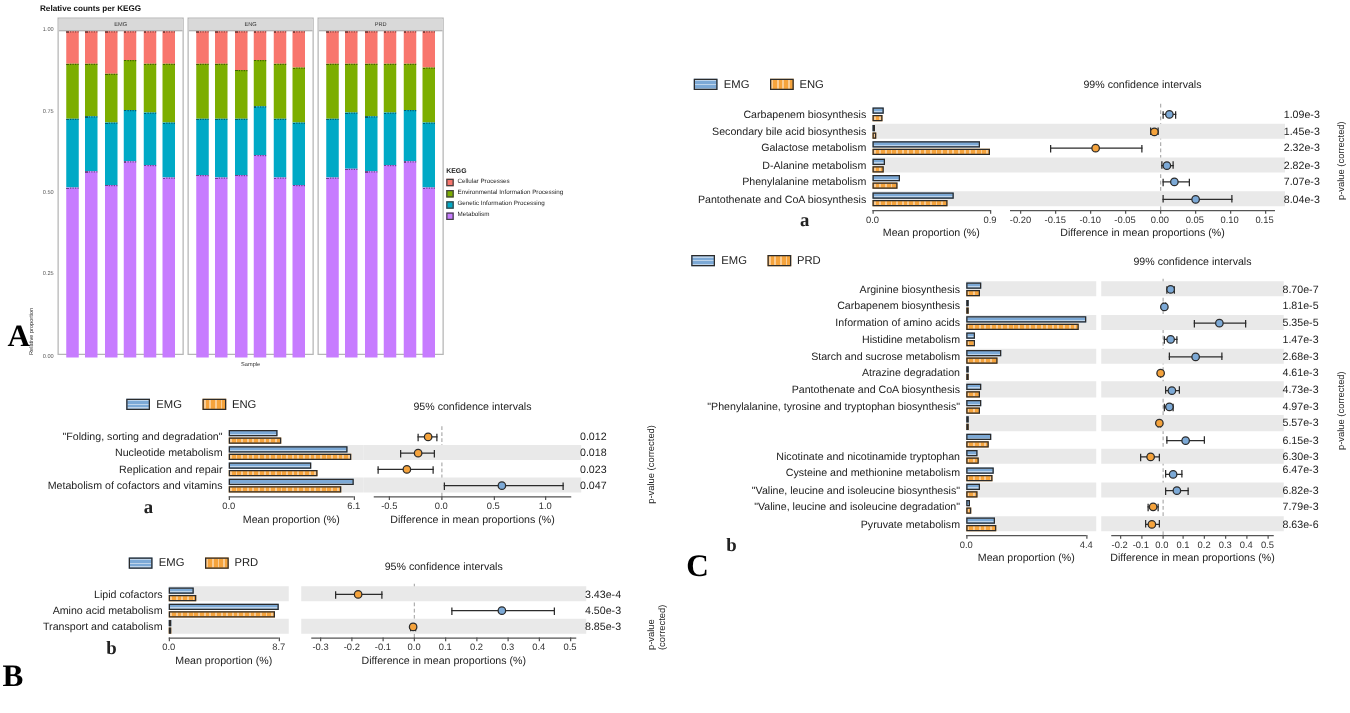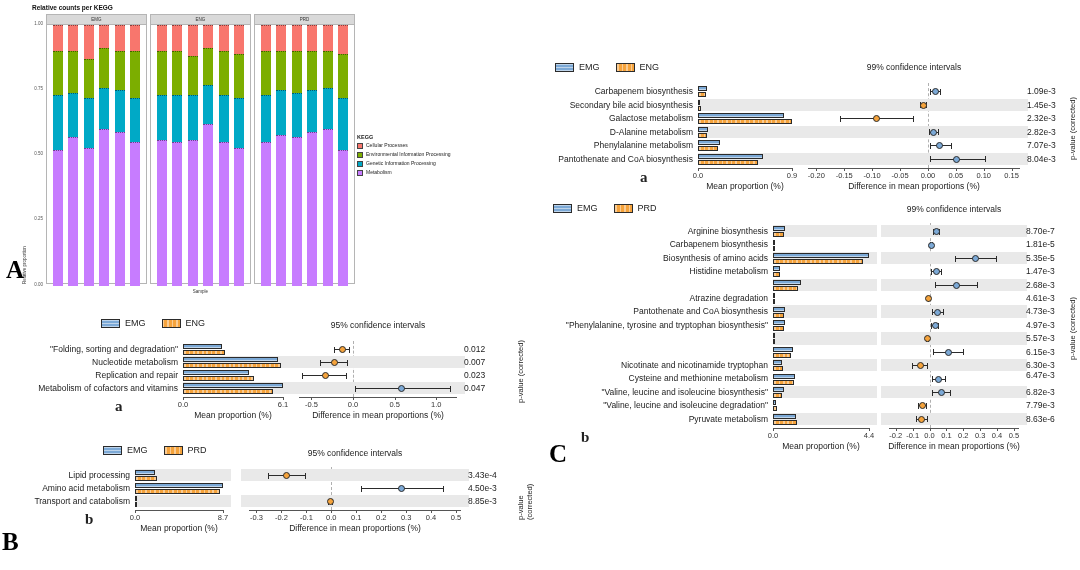--- a/index.html
+++ b/index.html
@@ -476,7 +476,7 @@
     <div class="p-val" style="left: 481px; top: 38.4px; line-height: 13.4px;">1.81e-5</div>
     <div class="gray-strip" style="left: 228px; top: 51.8px; width: 104px; height: 12.4px;"></div>
     <div class="gray-strip" style="left: 336px; top: 51.8px; width: 146px; height: 12.4px;"></div>
-    <div class="row-label" style="left: 0px; top: 51.8px; width: 223px; line-height: 13.4px;">Biosynthesis of amino acids</div>
+    <div class="row-label" style="left: 0px; top: 51.8px; width: 223px; line-height: 13.4px;">Information of amino acids</div>
     <div class="mean-bar pat-blue" style="left: 228px; top: 53px; width: 96px;"></div>
     <div class="mean-bar pat-orange" style="left: 228px; top: 59px; width: 89.8909px;"></div>
     <div class="ci-line" style="left: 409.844px; top: 58px; width: 42.2078px;"></div>

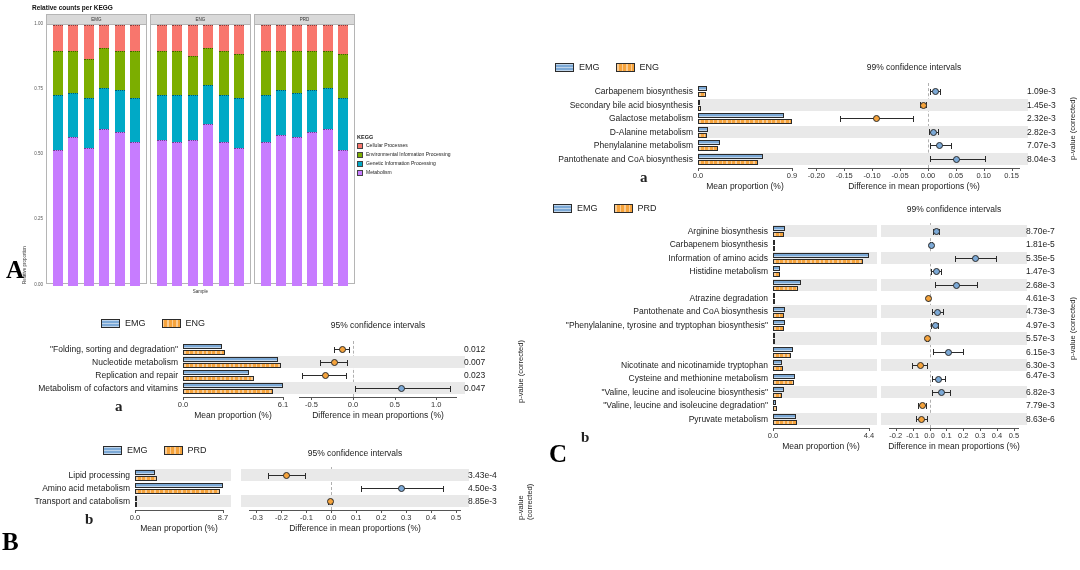--- a/index.html
+++ b/index.html
@@ -494,6 +494,7 @@
     <div class="p-val" style="left: 481px; top: 65.2px; line-height: 13.4px;">1.47e-3</div>
     <div class="gray-strip" style="left: 228px; top: 78.6px; width: 104px; height: 12.4px;"></div>
     <div class="gray-strip" style="left: 336px; top: 78.6px; width: 146px; height: 12.4px;"></div>
+    <div class="row-label" style="left: 0px; top: 78.6px; width: 223px; line-height: 13.4px;">Starch and sucrose metabolism</div>
     <div class="mean-bar pat-blue" style="left: 228px; top: 79.8px; width: 28.3636px;"></div>
     <div class="mean-bar pat-orange" style="left: 228px; top: 85.8px; width: 24.8727px;"></div>
     <div class="ci-line" style="left: 389.922px; top: 84.8px; width: 43.2208px;"></div>

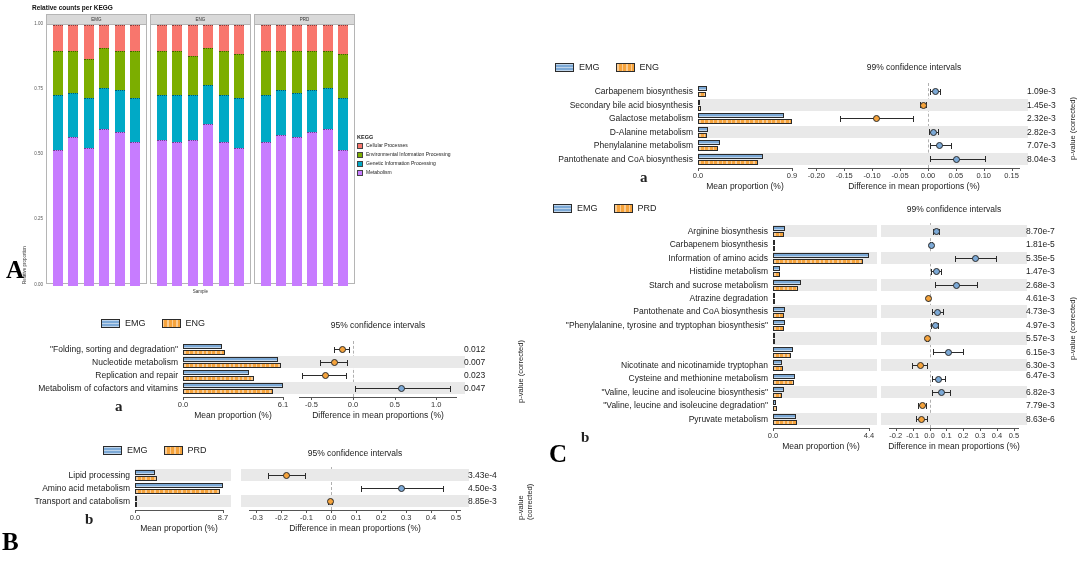--- a/index.html
+++ b/index.html
@@ -241,7 +241,7 @@
     <div class="ci-cap" style="left: 304.789px; top: 43.5px;"></div>
     <div class="ci-cap" style="left: 332.063px; top: 43.5px;"></div>
     <div class="ci-dot" style="left: 316.258px; top: 43px; background: rgb(245, 163, 60);"></div>
-    <div class="p-val" style="left: 449px; top: 40px; line-height: 13px;">0.007</div>
+    <div class="p-val" style="left: 449px; top: 40px; line-height: 13px;">0.018</div>
     <div class="row-label" style="left: 0px; top: 53px; width: 163px; line-height: 13px;">Replication and repair</div>
     <div class="mean-bar pat-blue" style="left: 168px; top: 54px; width: 65.5738px;"></div>
     <div class="mean-bar pat-orange" style="left: 168px; top: 60px; width: 71.3115px;"></div>

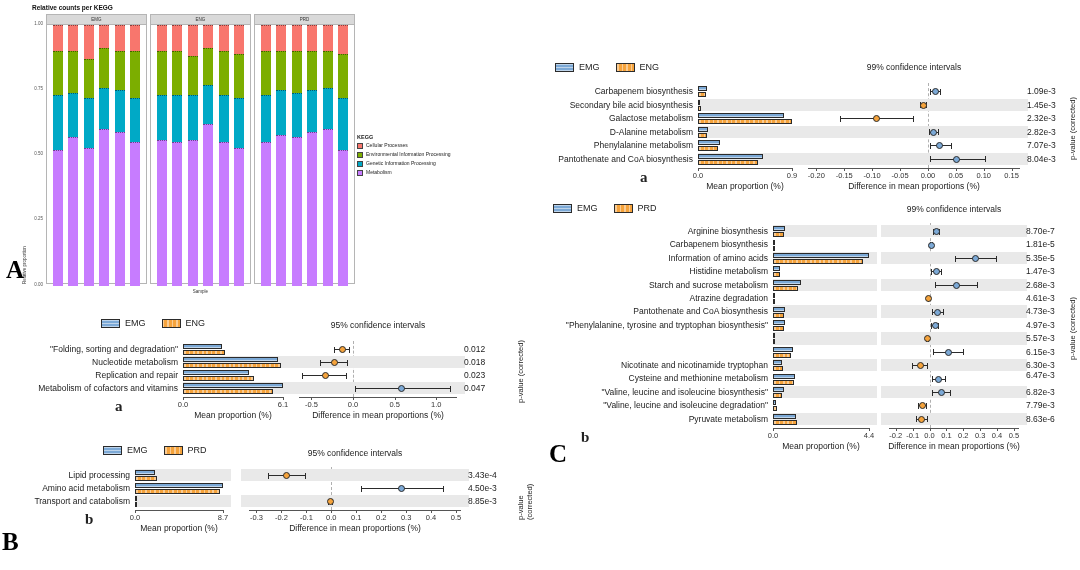--- a/index.html
+++ b/index.html
@@ -294,7 +294,7 @@
     <div class="zero-line" style="left: 316.306px; top: 23px; height: 43px;"></div>
     <div class="gray-strip" style="left: 120px; top: 25px; width: 96px; height: 12px;"></div>
     <div class="gray-strip" style="left: 226px; top: 25px; width: 228px; height: 12px;"></div>
-    <div class="row-label" style="left: 0px; top: 25px; width: 115px; line-height: 13px;">Lipid processing</div>
+    <div class="row-label" style="left: 0px; top: 25px; width: 115px; line-height: 13px;">Lipid cofactors</div>
     <div class="mean-bar pat-blue" style="left: 120px; top: 26px; width: 19.7241px;"></div>
     <div class="mean-bar pat-orange" style="left: 120px; top: 32px; width: 21.7471px;"></div>
     <div class="ci-line" style="left: 252.706px; top: 31px; width: 38.6588px;"></div>

